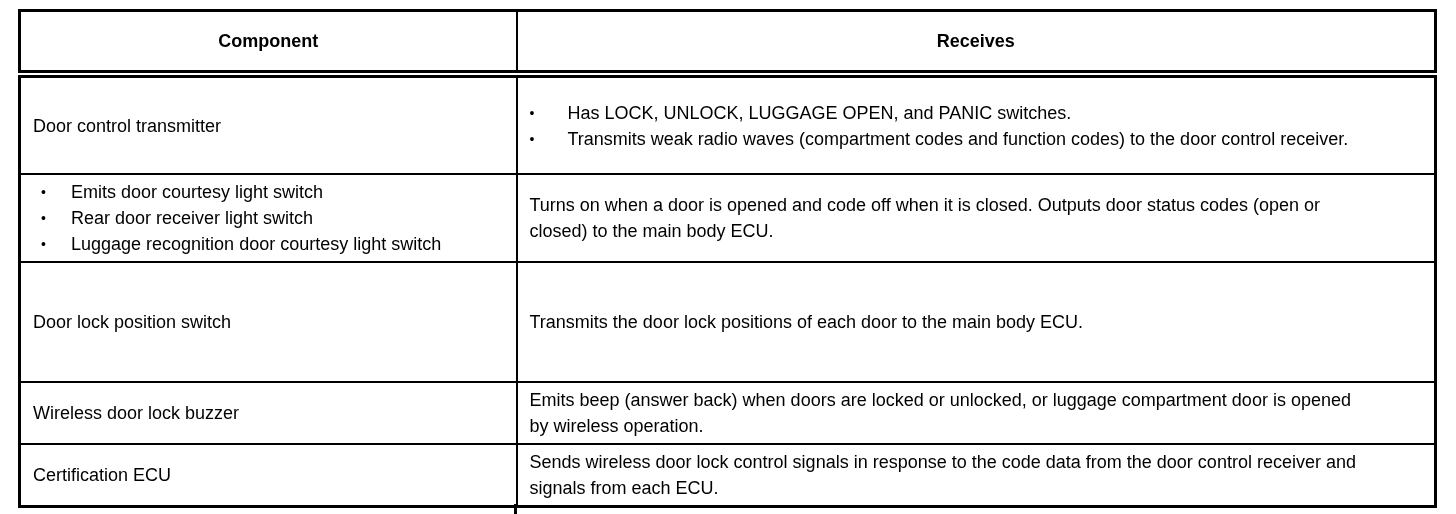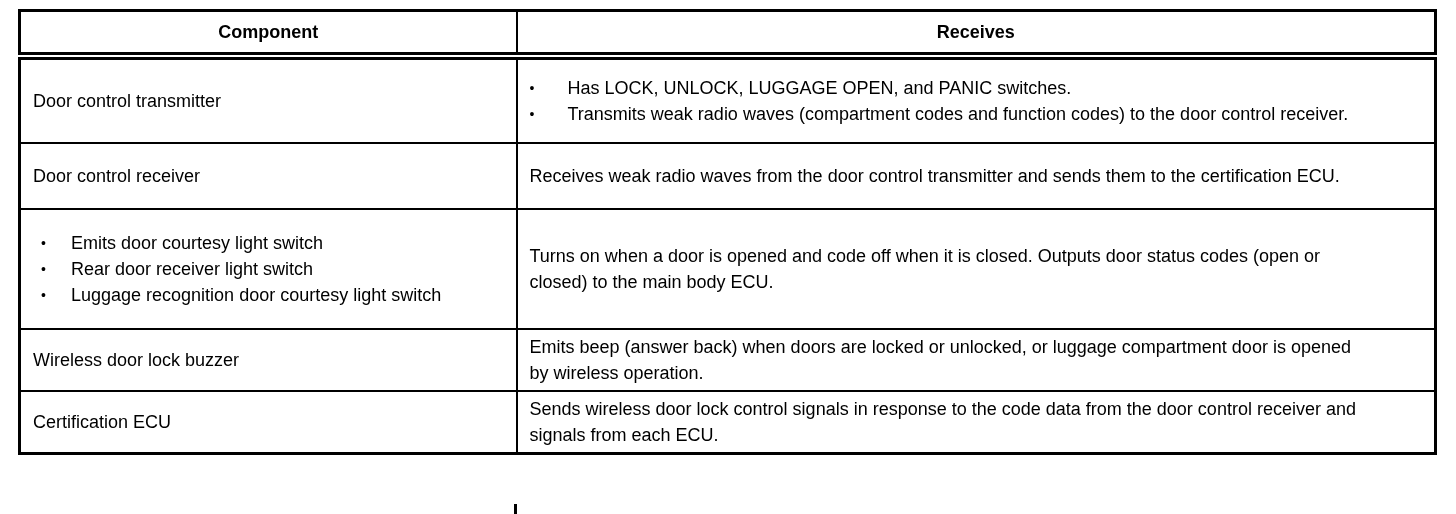--- a/index.html
+++ b/index.html
@@ -39,7 +39,7 @@
     font-weight: bold;
     text-align: center;
     height: 36px;
-    padding: 2px 8px;
+    padding: 11px 8px;
   }
   col.w-component { width: 497px; }
   col.w-function  { width: 919px; }

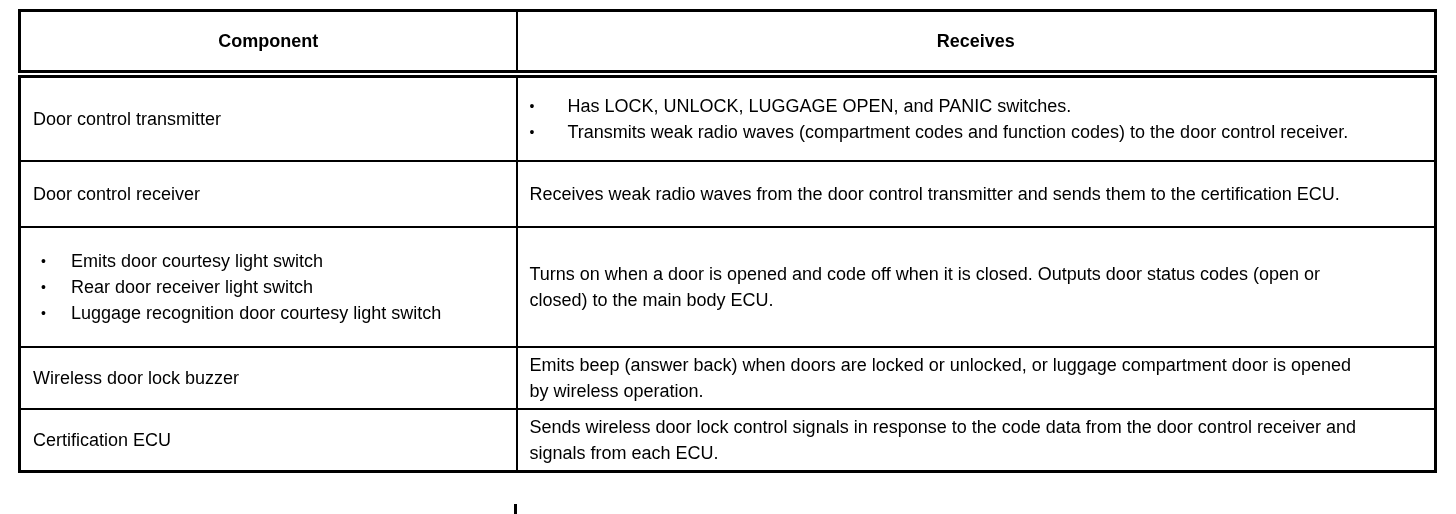--- a/index.html
+++ b/index.html
@@ -47,7 +47,7 @@
   td.col-component { padding: 4px 30px 4px 12px; }
   td.col-function  { padding: 4px 78px 4px 12px; }
 
-  tbody tr:nth-child(1) { height: 87px; }
+  tbody tr:nth-child(1) { height: 100px; }
   tbody tr:nth-child(2) { height: 66px; }
   tbody tr:nth-child(3) { height: 120px; }
   tbody tr:nth-child(4) { height: 38px; }

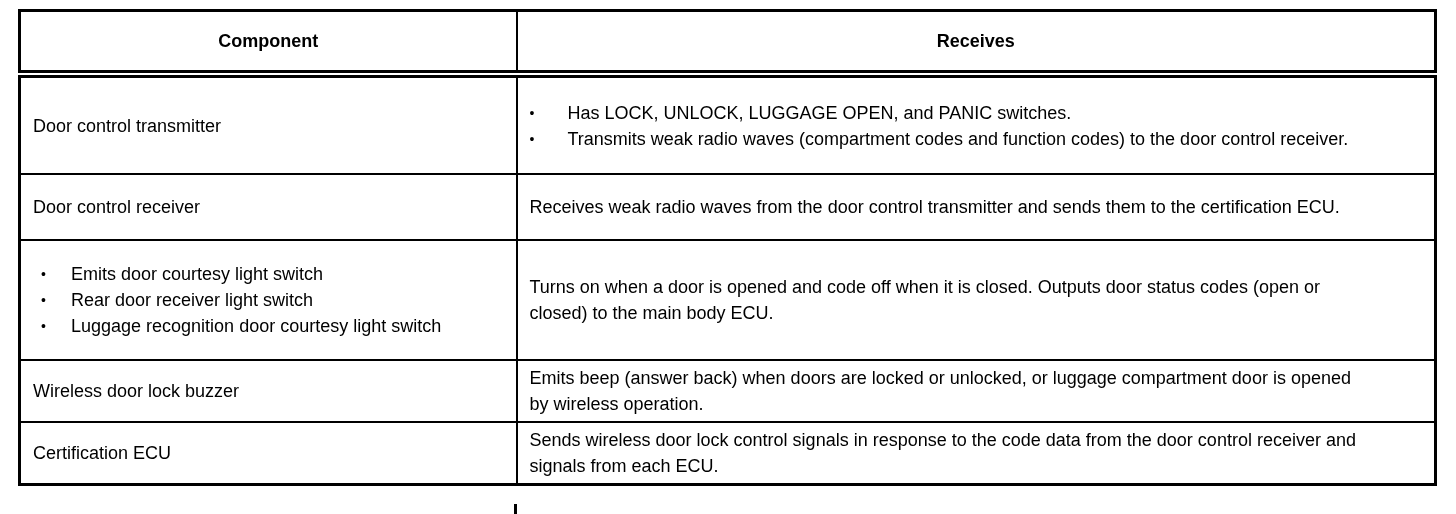--- a/index.html
+++ b/index.html
@@ -121,14 +121,6 @@
         </tr>
         <tr>
           <td class="col-component">
-            <p class="cell-text">Door control receiver</p>
-          </td>
-          <td class="col-function">
-            <p class="cell-text">Receives weak radio waves from the door control transmitter and sends them to the certification ECU.</p>
-          </td>
-        </tr>
-        <tr>
-          <td class="col-component">
             <ul class="cell-list">
               <li>
                 <span class="dot">•</span>

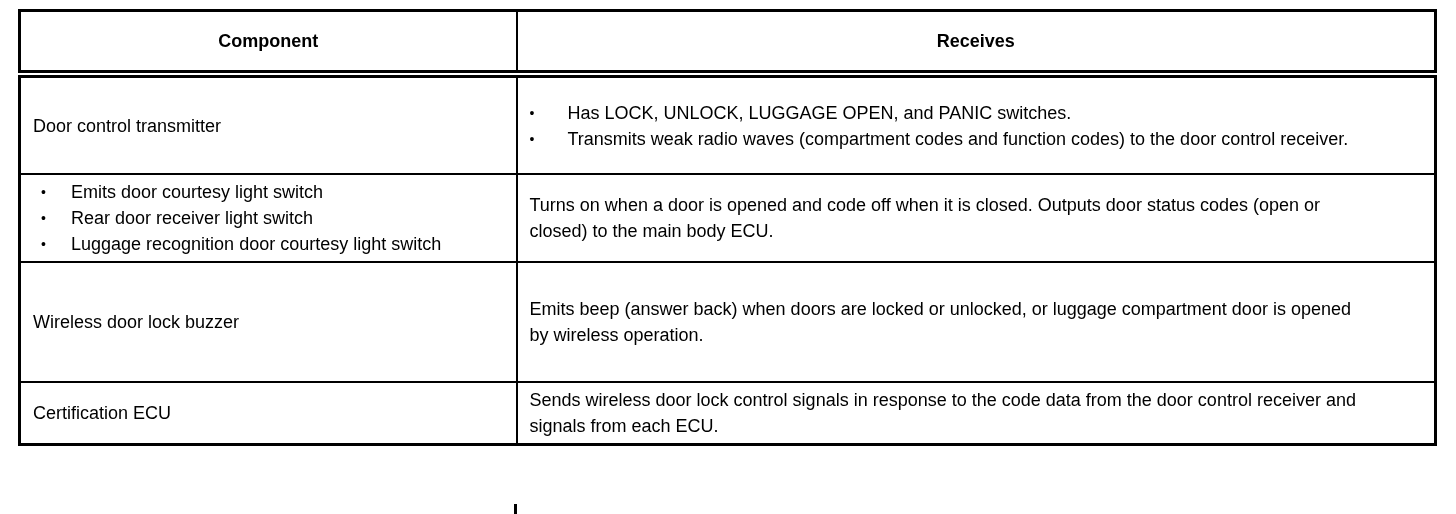--- a/index.html
+++ b/index.html
@@ -142,6 +142,14 @@
         </tr>
         <tr>
           <td class="col-component">
+            <p class="cell-text">Door lock position switch</p>
+          </td>
+          <td class="col-function">
+            <p class="cell-text">Transmits the door lock positions of each door to the main body ECU.</p>
+          </td>
+        </tr>
+        <tr>
+          <td class="col-component">
             <p class="cell-text">Wireless door lock buzzer</p>
           </td>
           <td class="col-function">

